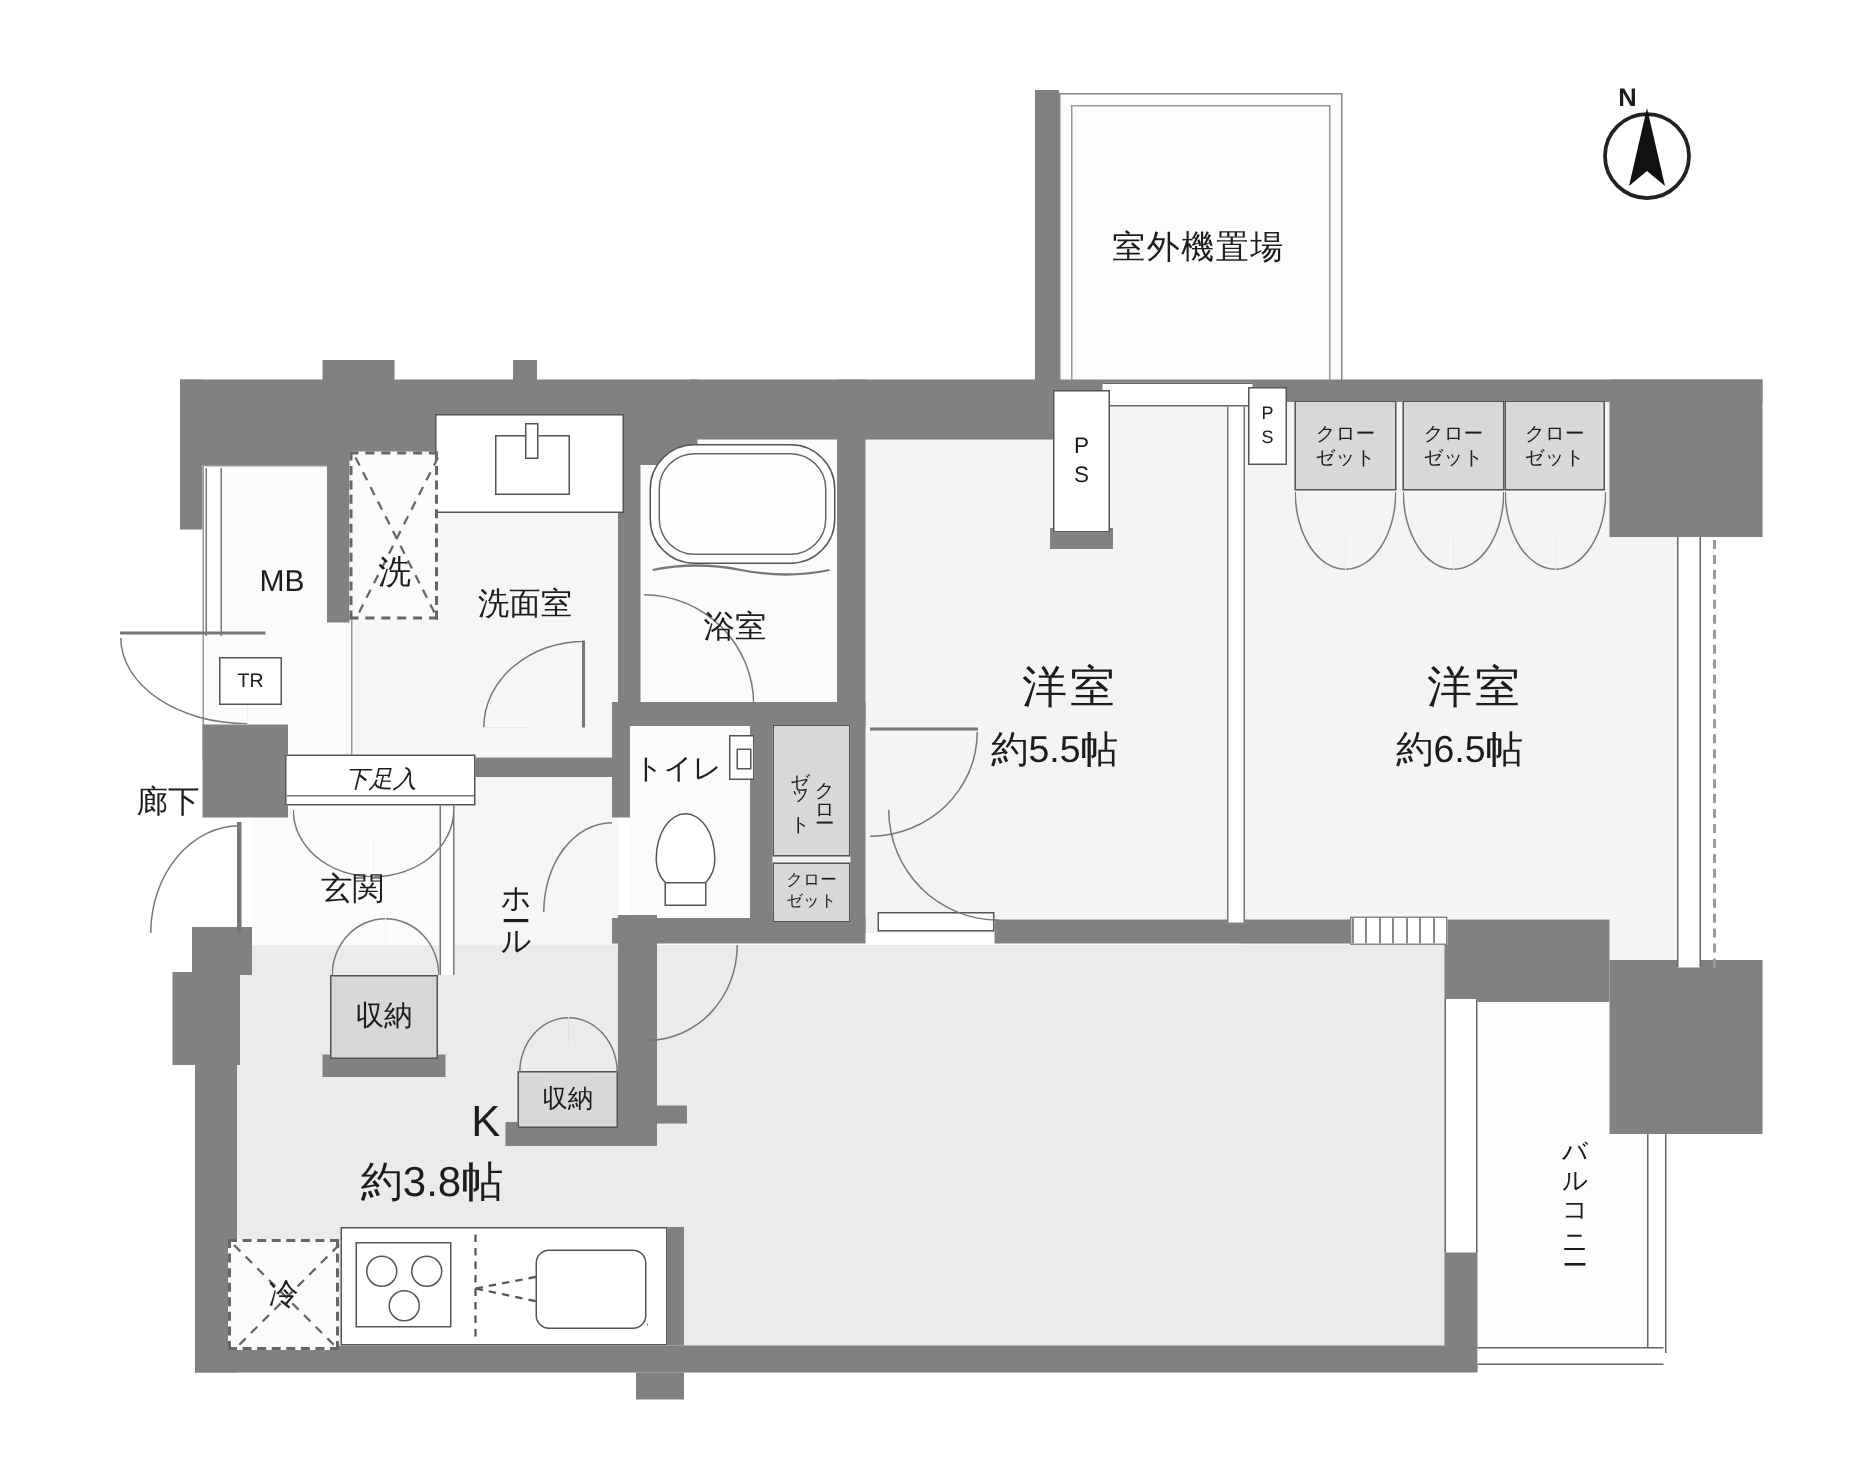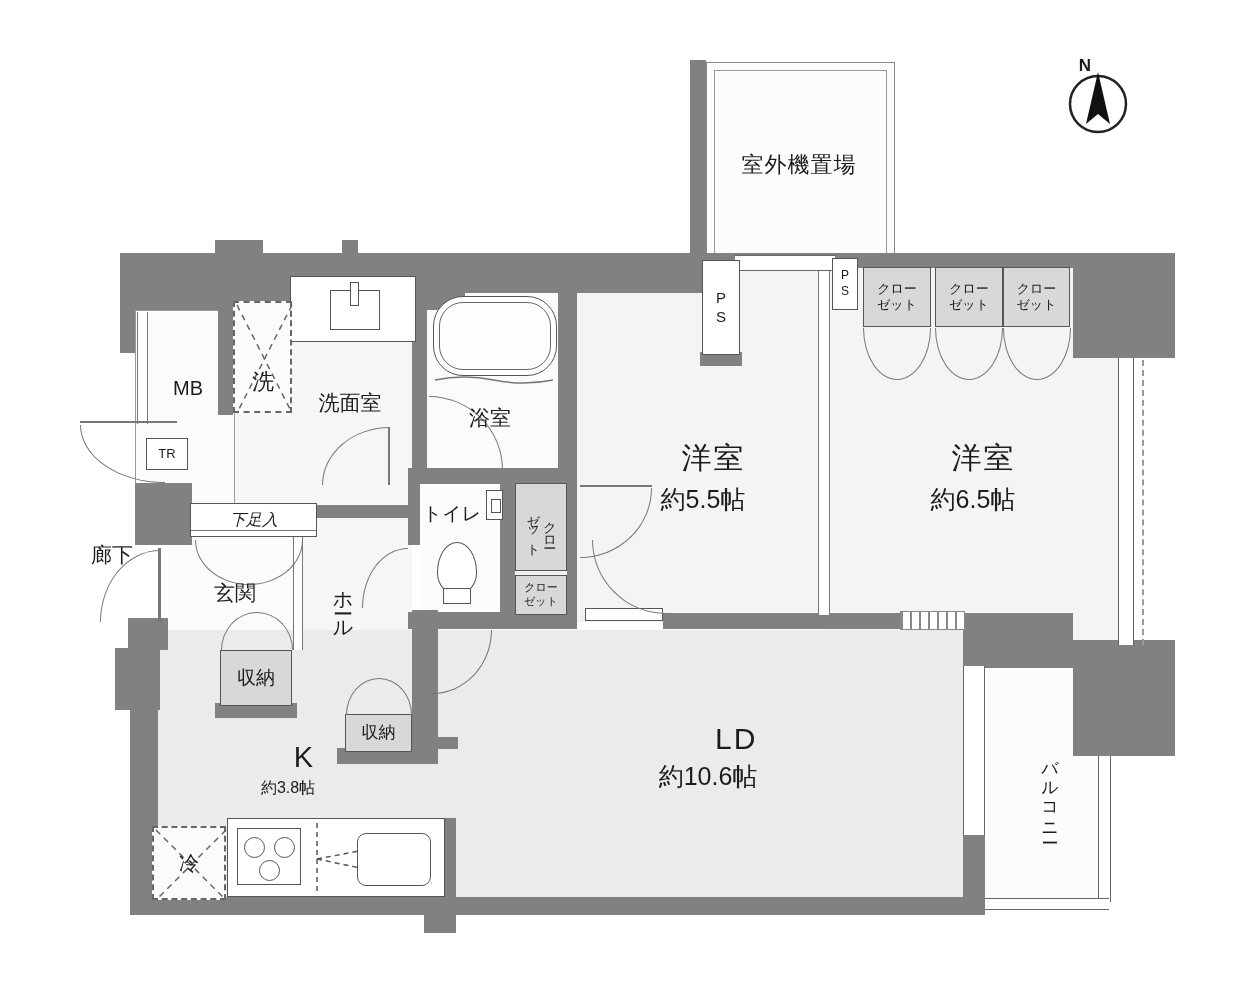--- a/index.html
+++ b/index.html
@@ -230,7 +230,7 @@
   <div class="lbl" style="left:1085px;top:66px;font-size:17px;font-weight:bold;">N</div>
 
   <div class="lbl" style="left:799px;top:165px;font-size:22px;letter-spacing:1px;">室外機置場</div>
-  <div class="lbl" style="left:112px;top:555px;font-size:21px;">廊下</div>
+  <div class="lbl" style="left:112px;top:535px;font-size:21px;">廊下</div>
   <div class="lbl" style="left:188px;top:388px;font-size:20px;">MB</div>
   <div class="box" style="left:146px;top:438px;width:42px;height:32px;border-width:1px;"></div>
   <div class="lbl" style="left:167px;top:454px;font-size:13px;text-align:center;">TR</div>

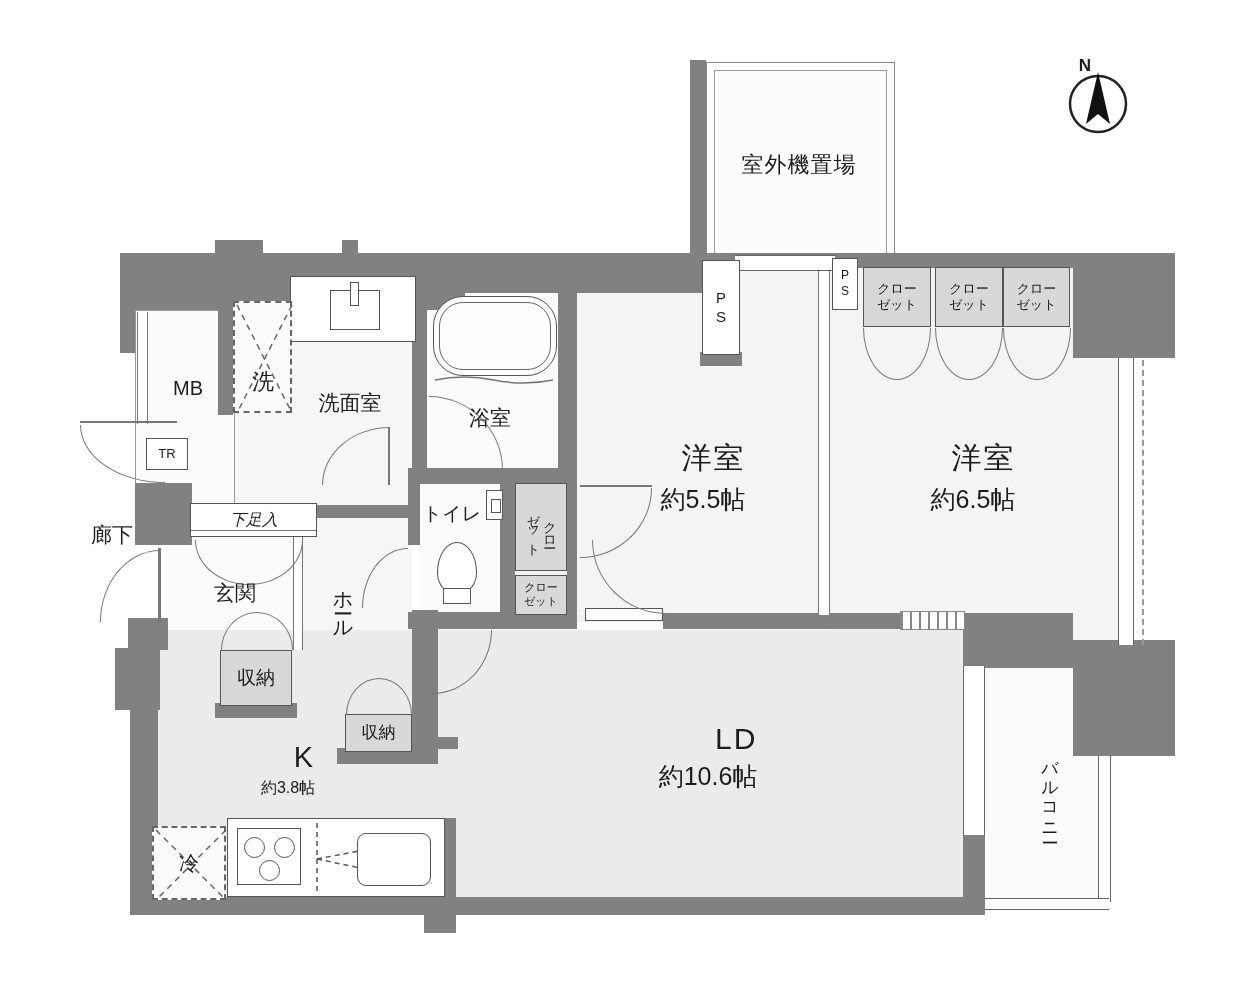--- a/index.html
+++ b/index.html
@@ -252,10 +252,6 @@
     <div class="rname">洋室</div>
     <div class="rsize">約6.5帖</div>
   </div>
-  <div class="rlbl" style="left:708px;top:757px;">
-    <div class="rname">LD</div>
-    <div class="rsize">約10.6帖</div>
-  </div>
   <div class="rlbl" style="left:288px;top:770px;">
     <div class="rname" style="font-size:29px;">K</div>
     <div class="rsize" style="font-size:16px;">約3.8帖</div>

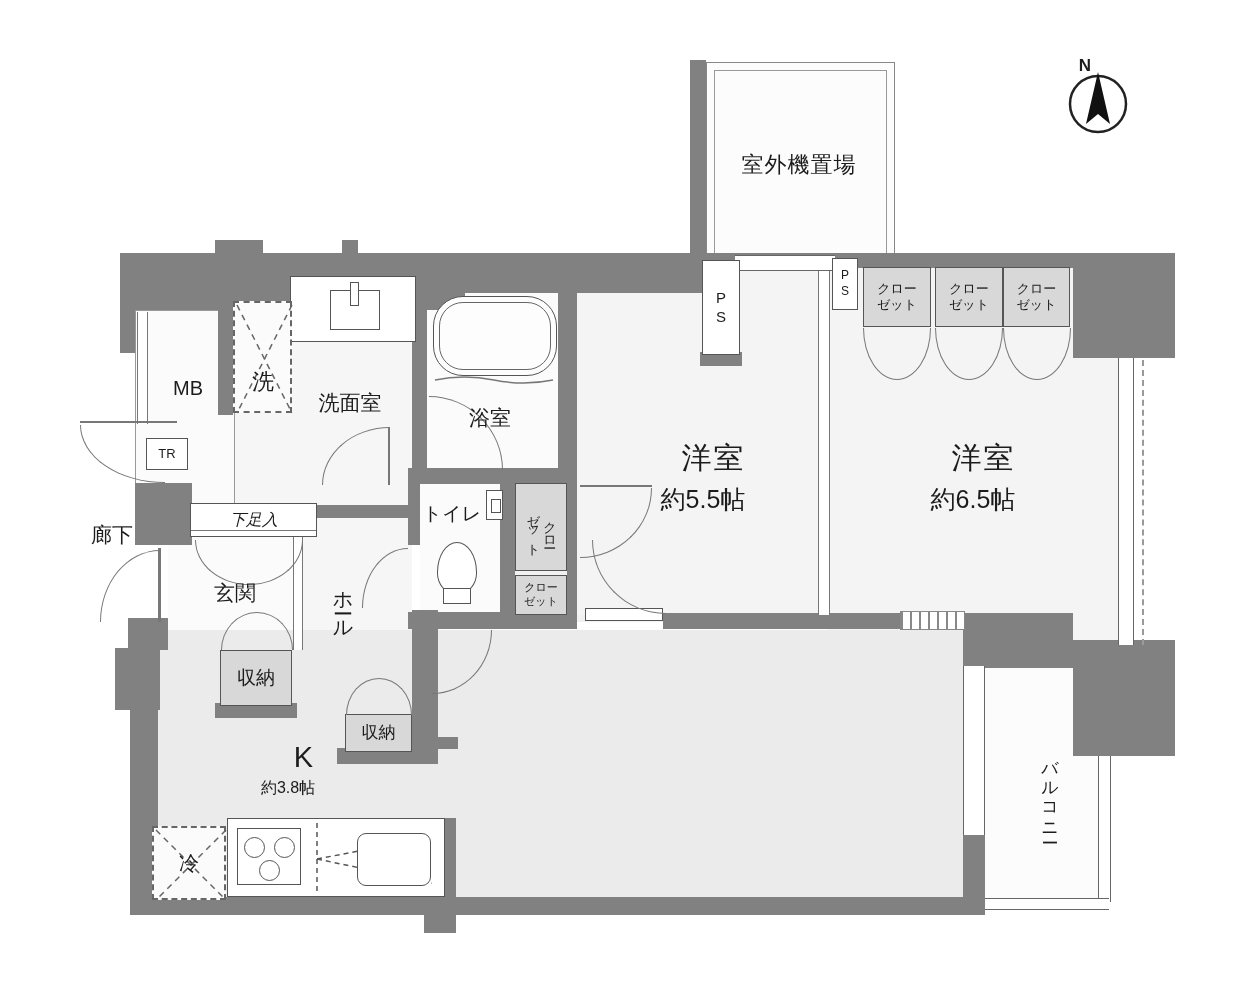--- a/index.html
+++ b/index.html
@@ -254,7 +254,7 @@
   </div>
   <div class="rlbl" style="left:288px;top:770px;">
     <div class="rname" style="font-size:29px;">K</div>
-    <div class="rsize" style="font-size:16px;">約3.8帖</div>
+    <div class="rsize" style="font-size:28px;">約3.8帖</div>
   </div>
 
 </div>

